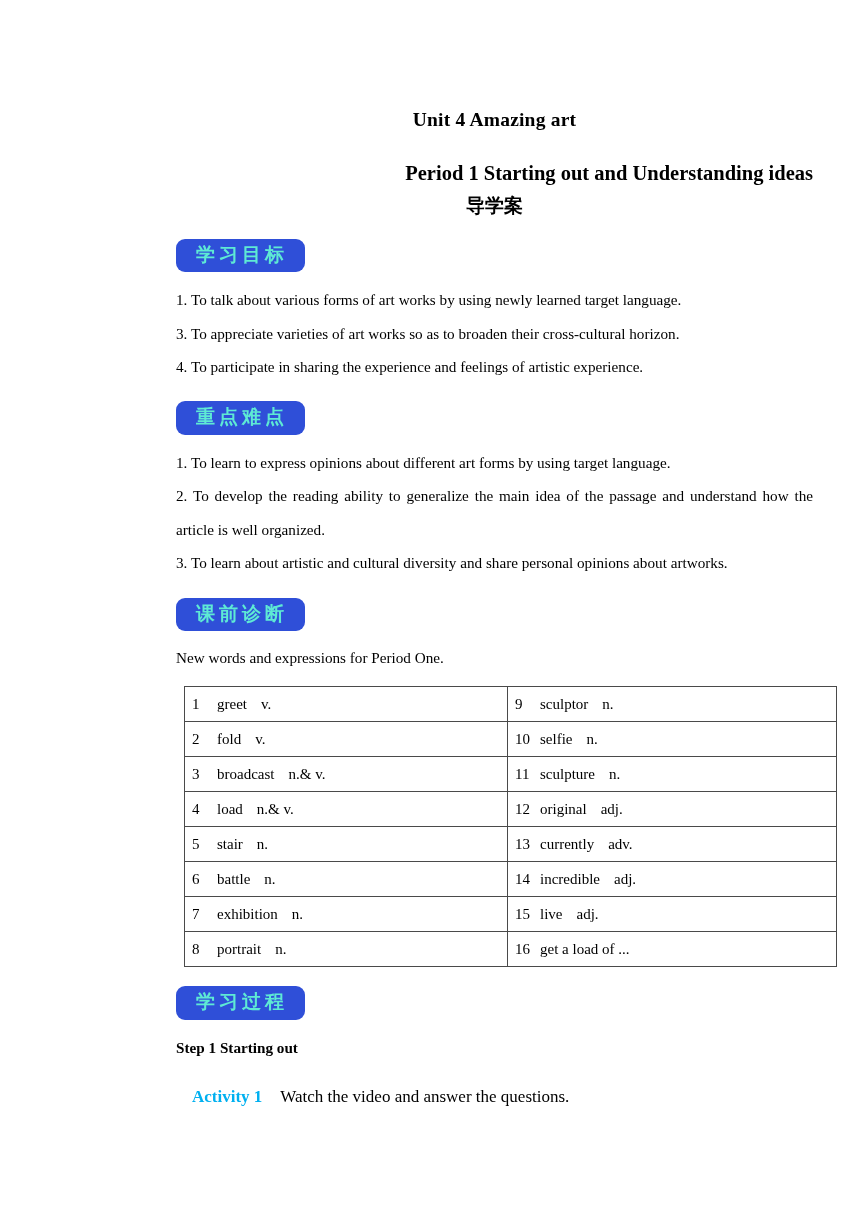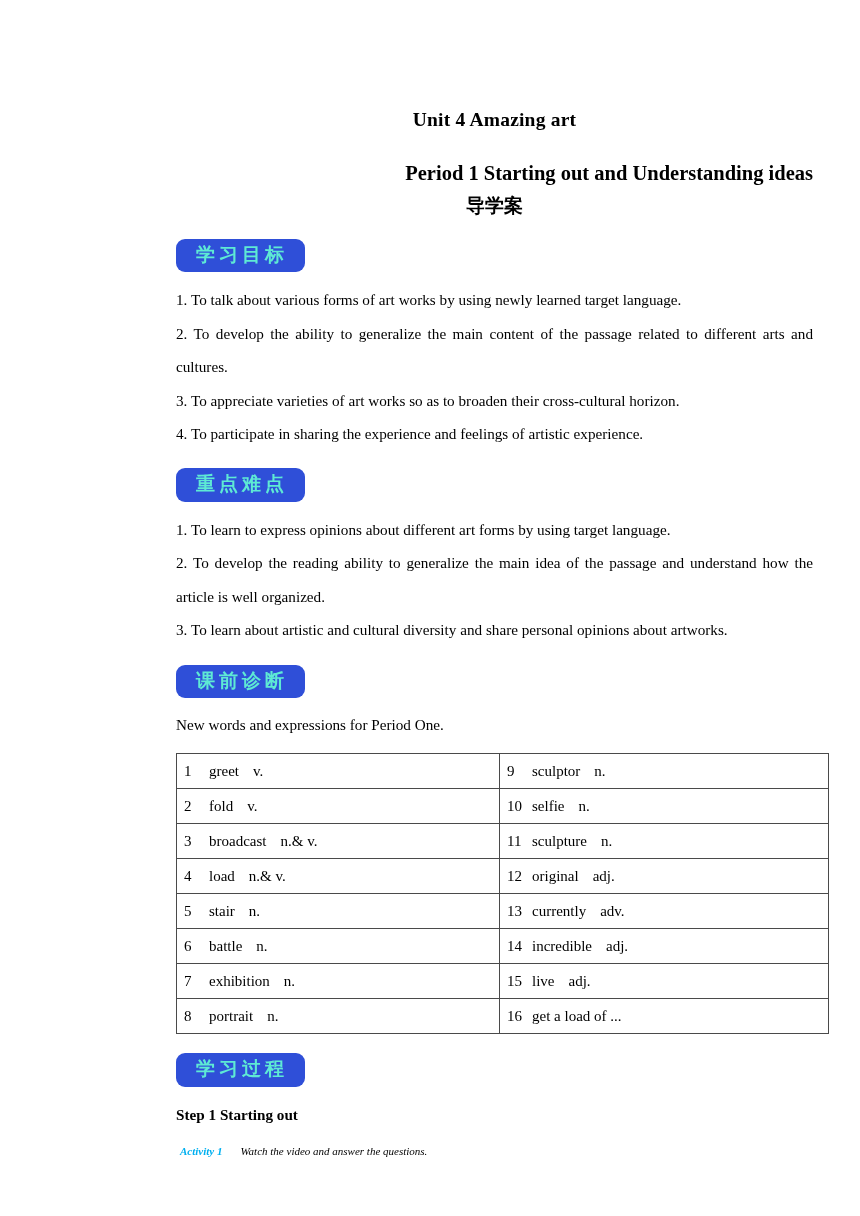--- a/index.html
+++ b/index.html
@@ -150,7 +150,6 @@
     </p>
     <div class="sp-after-badge"></div>
     <p class="para nojust">1. To talk about various forms of art works by using newly learned target language.</p>
-    <p class="para">2. To develop the ability to generalize the main content of the passage related to different arts and cultures.</p>
     <p class="para nojust">3. To appreciate varieties of art works so as to broaden their cross-cultural horizon.</p>
     <p class="para nojust">4. To participate in sharing the experience and feelings of artistic experience.</p>
 

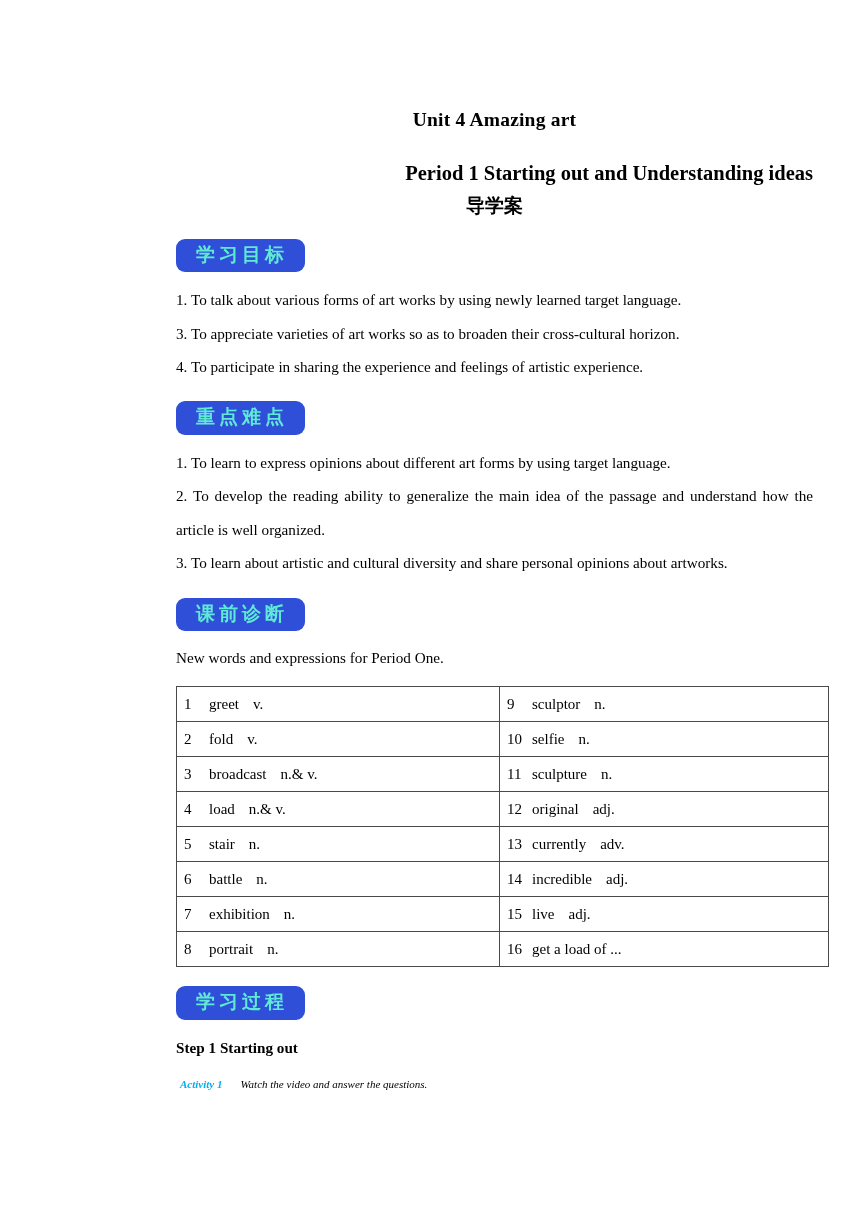--- a/index.html
+++ b/index.html
@@ -99,6 +99,7 @@
     width: 637px;
     table-layout: fixed;
     margin-top: 11px;
+    margin-left: 8px;
   }
   table.vocab td {
     border: 1px solid #4a4a4a;

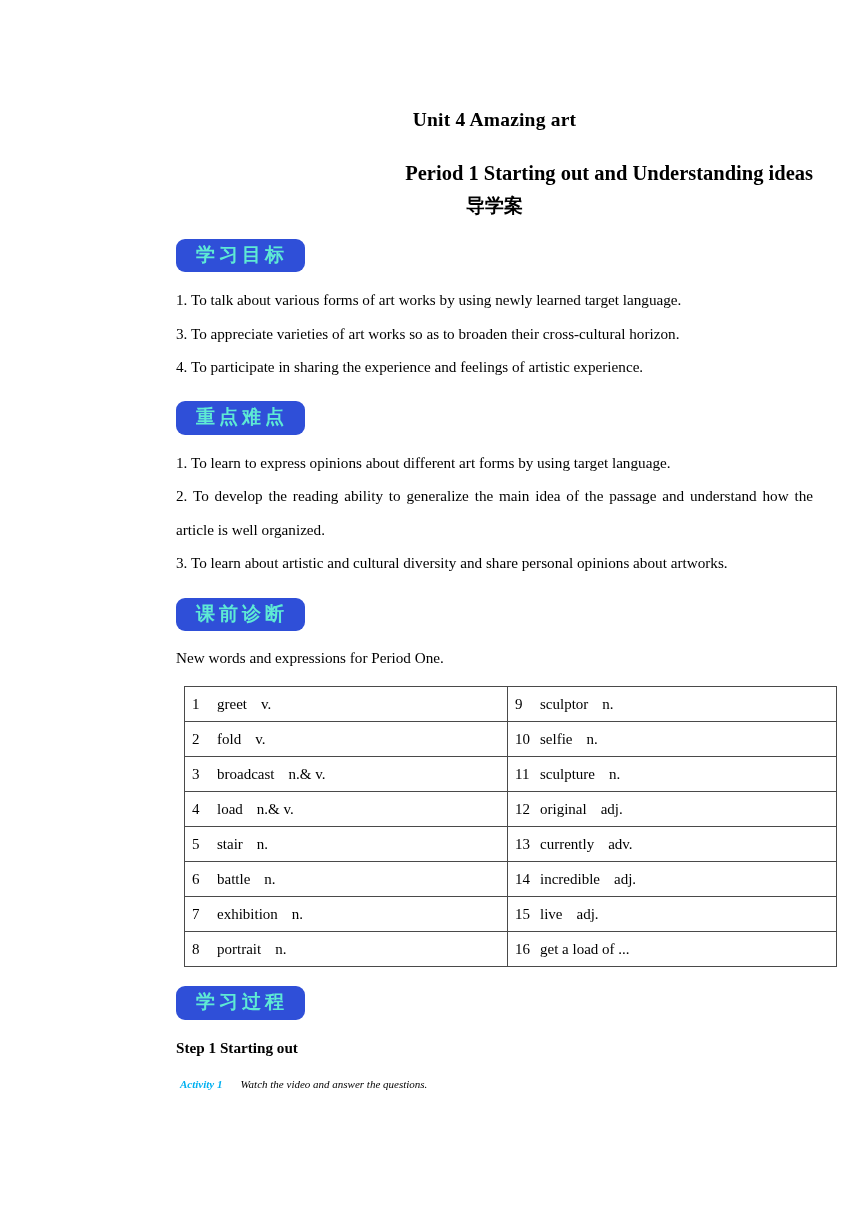--- a/index.html
+++ b/index.html
@@ -124,10 +124,9 @@
     line-height: 33.5px;
   }
   .activity-line {
-    font-size: 11px;
-    margin: 4px;
+    font-size: 17px;
+    margin: 16px;
     line-height: 33.5px;
-    font-style: italic;
   }
   .activity-tag {
     color: #00b0f0;

